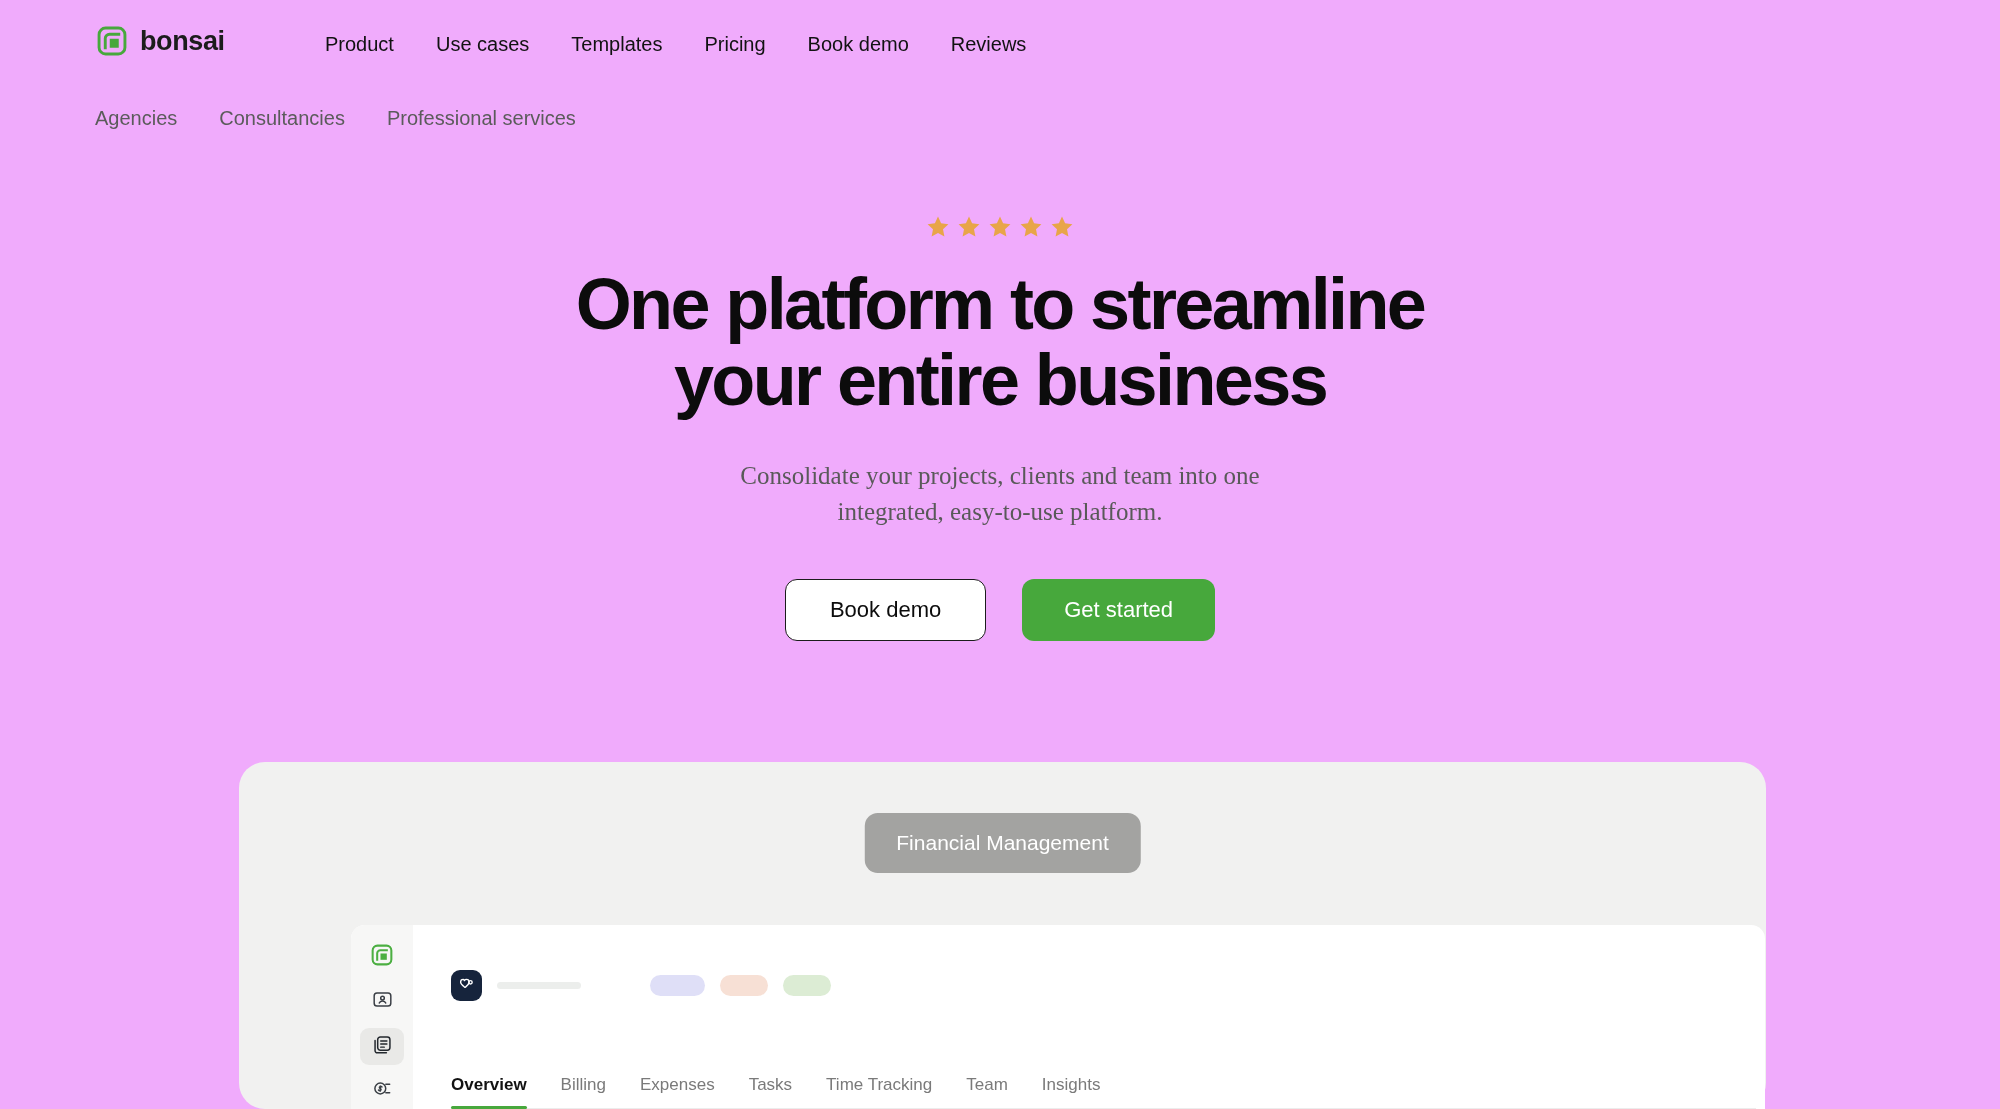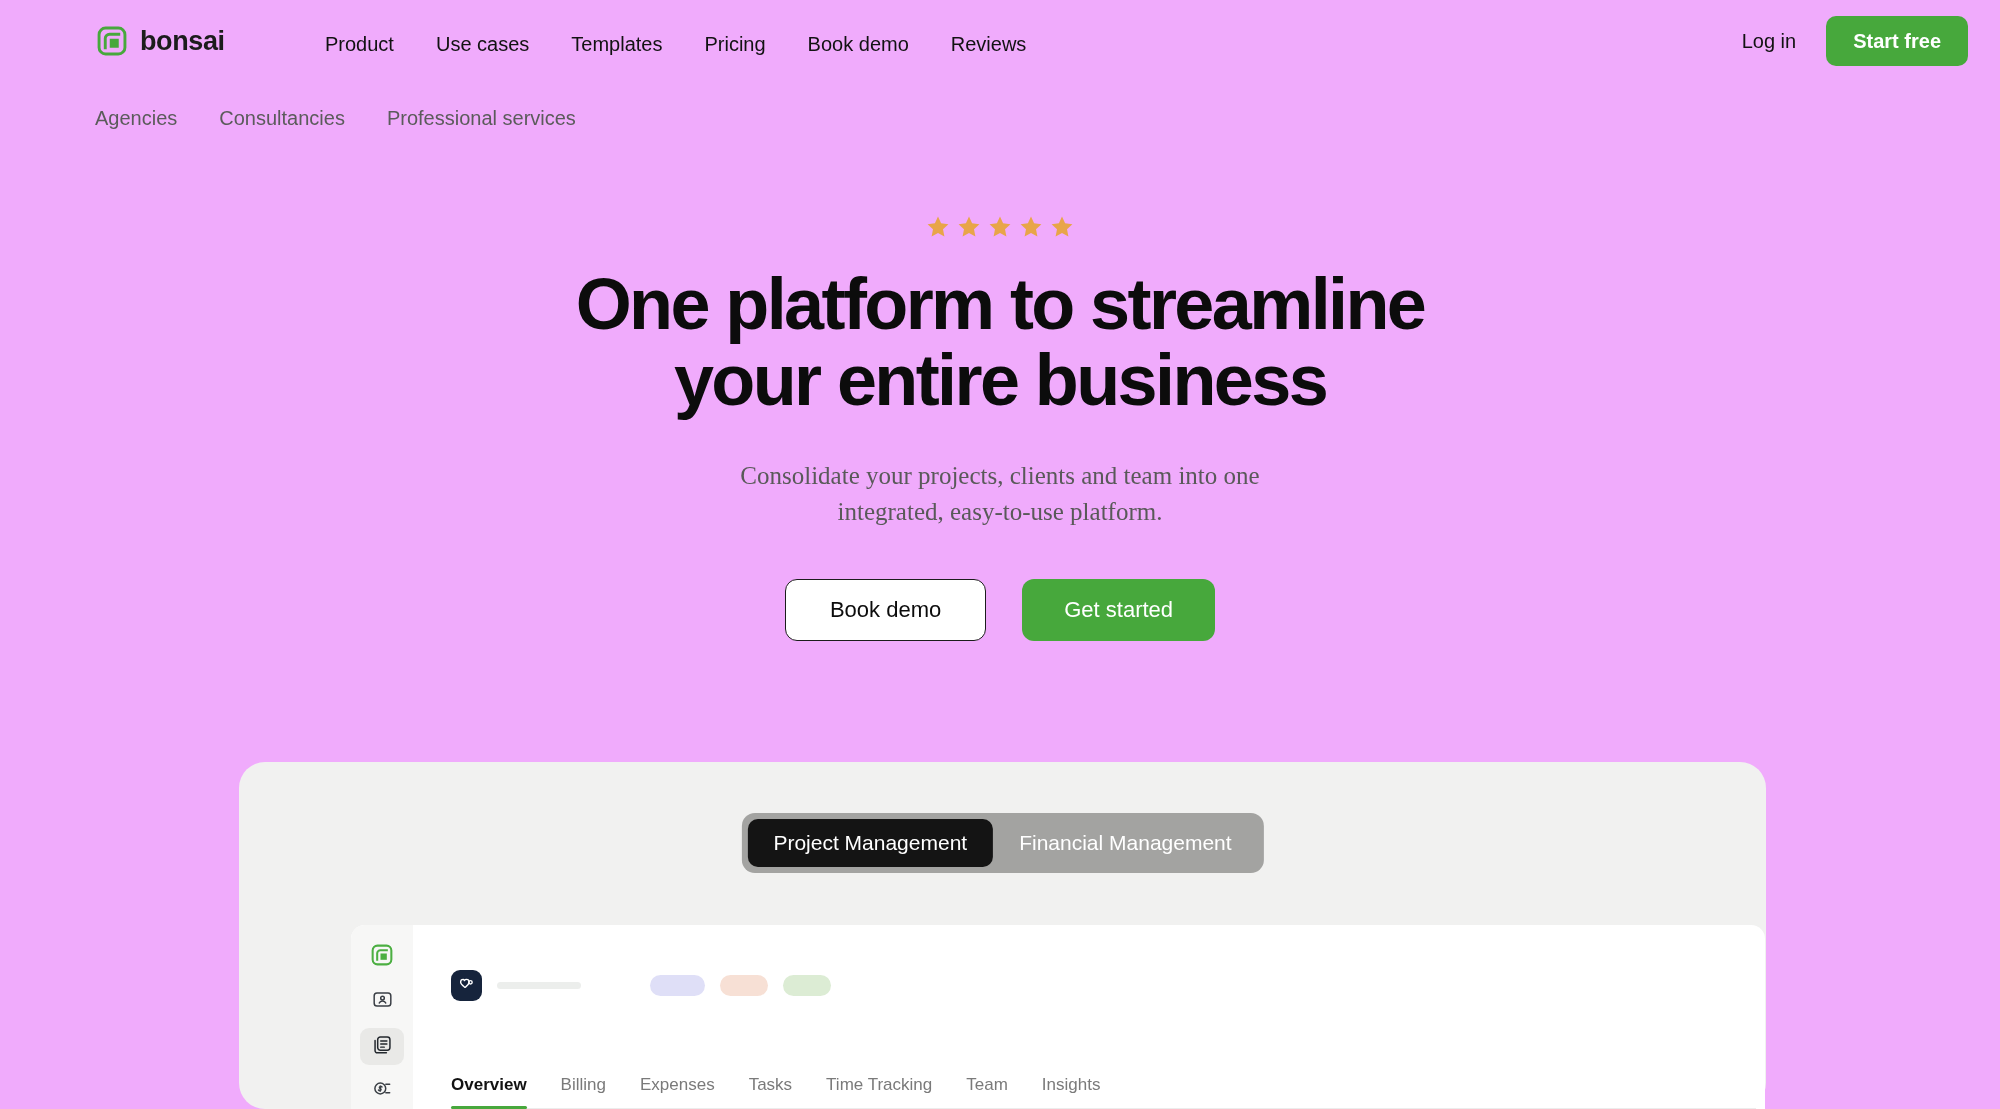--- a/index.html
+++ b/index.html
@@ -185,10 +185,6 @@
       <span class="nav-link">Reviews</span>
     </nav>
 
-    <div class="nav-right">
-      <span class="login-link">Log in</span>
-      <button class="btn-startfree">Start free</button>
-    </div>
   </div>
 
   <div class="subnav">

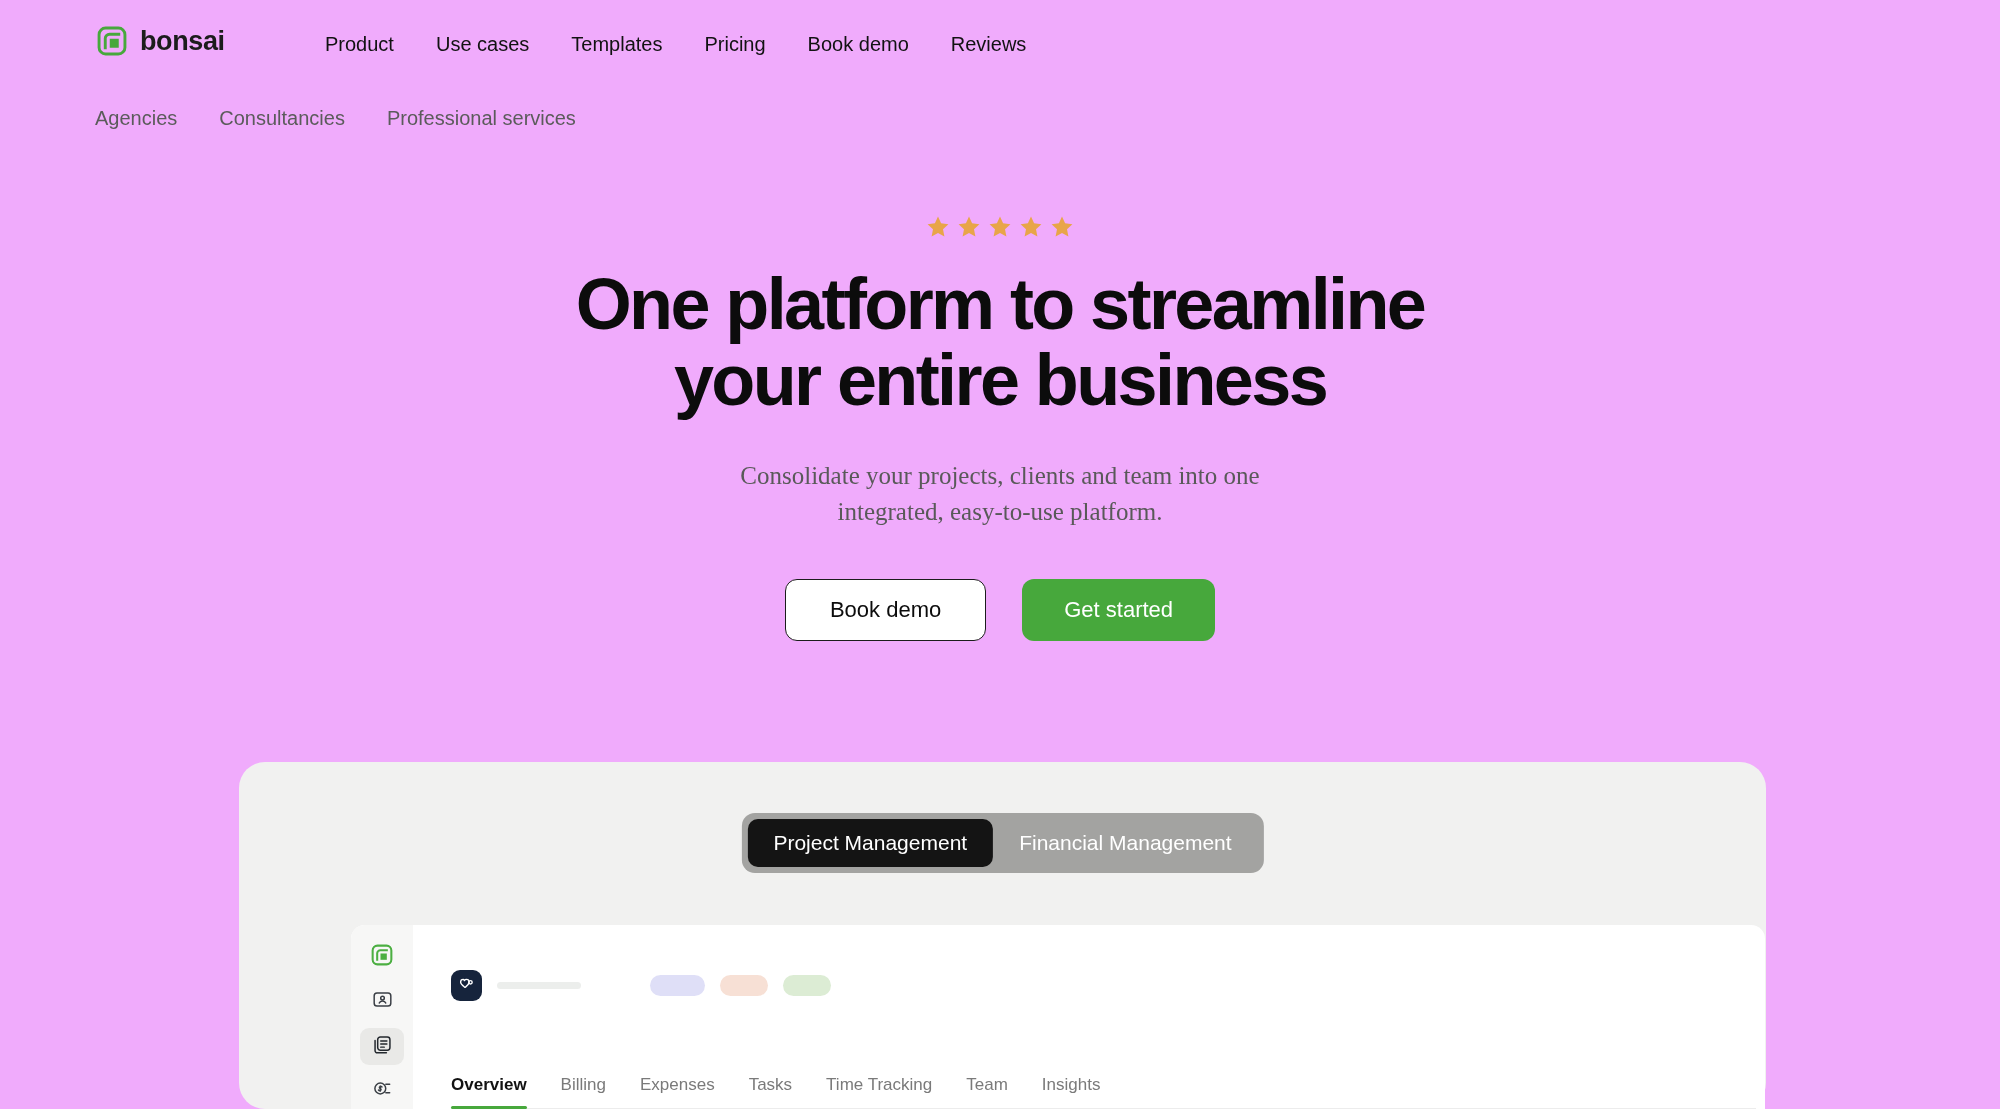--- a/index.html
+++ b/index.html
@@ -244,7 +244,6 @@
   <div class="showcase">
 
     <div class="seg-wrap">
-      <button class="seg active">Project Management</button>
       <button class="seg">Financial Management</button>
     </div>
 

